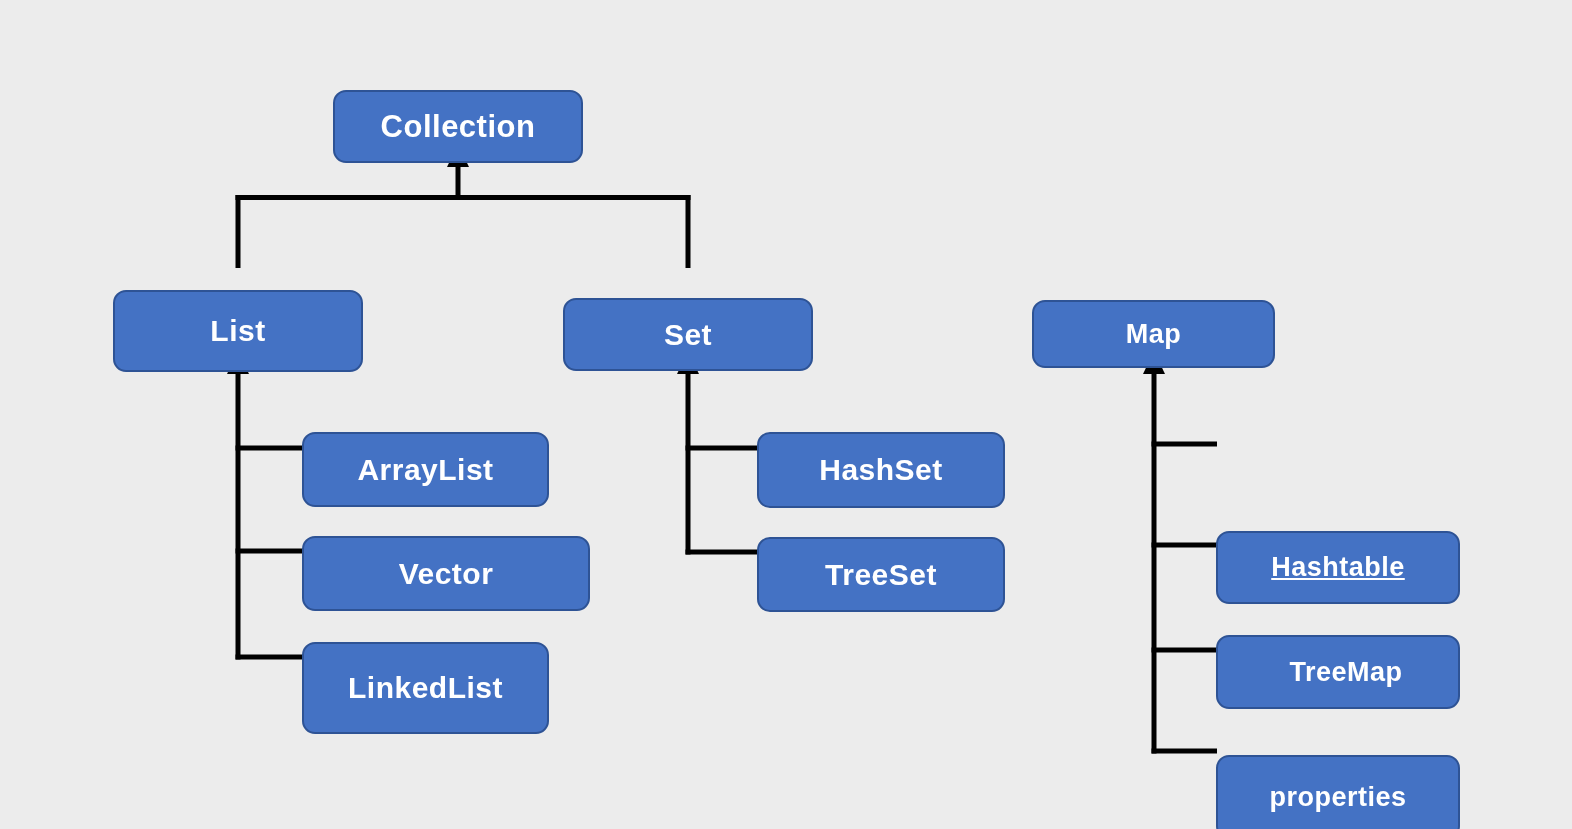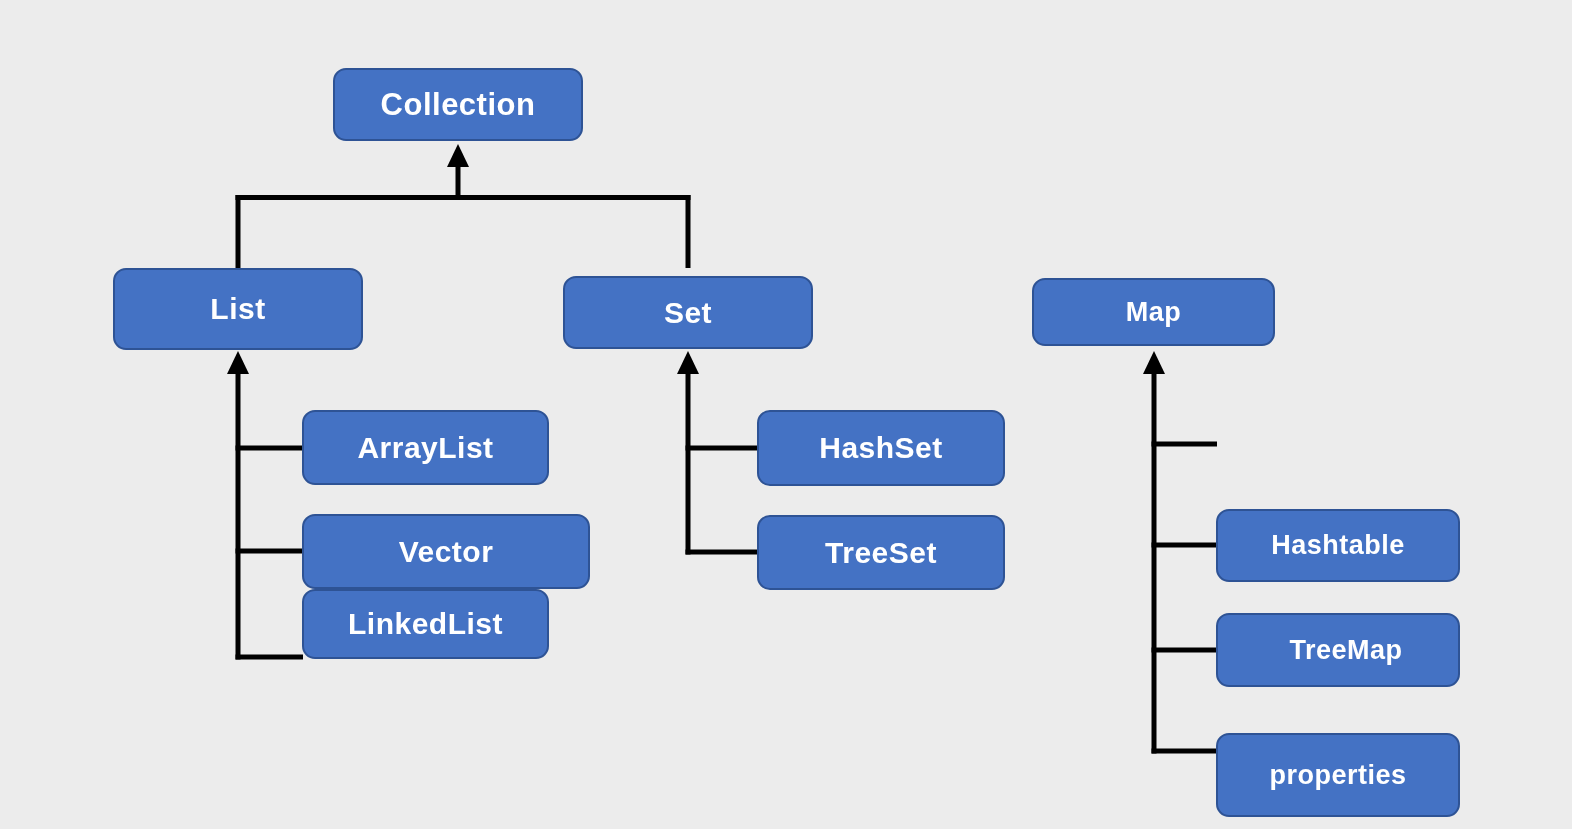--- a/index.html
+++ b/index.html
@@ -45,6 +45,7 @@
     text-align: center;
     box-sizing: border-box;
     letter-spacing: 0.5px;
+    margin-top: 22px;
   }
   
   #n-collection { left: 333px; top: 68px;  width: 250px; height: 73px; font-size: 31px; }

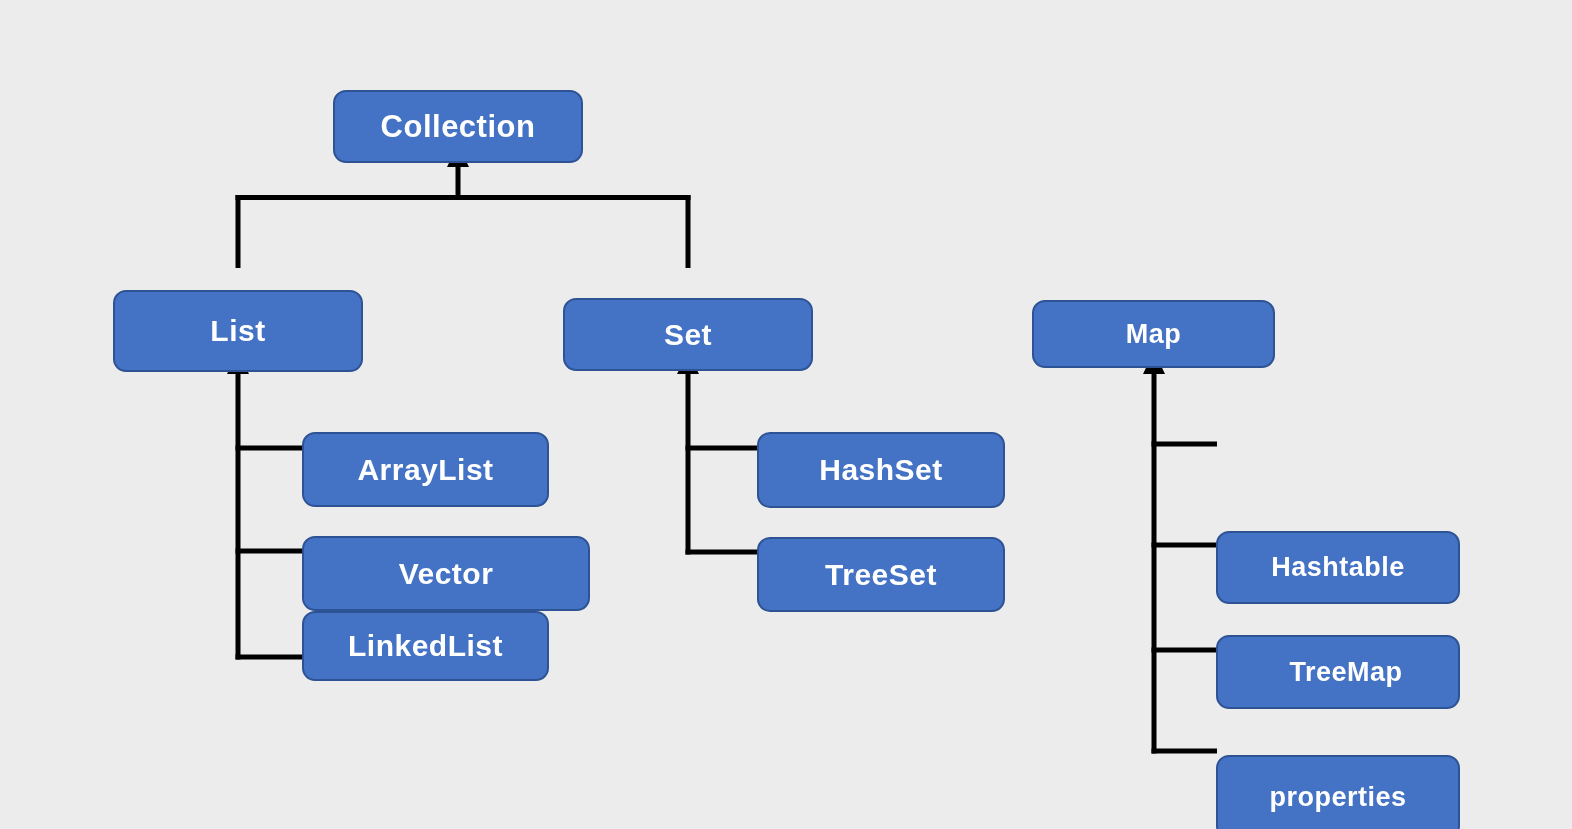--- a/index.html
+++ b/index.html
@@ -62,7 +62,7 @@
   #n-treeset    { left: 757px; top: 515px; width: 248px; height: 75px; }
   
   #n-hashmap    { left: 1216px; top: 407px; width: 244px; height: 73px; font-size: 27px; }
-  #n-hashtable  { left: 1216px; top: 509px; width: 244px; height: 73px; font-size: 27px; }
+  #n-hashtable  { left: 1216px; top: 509px; width: 244px; height: 73px; font-size: 27px; text-decoration: underline; }
   #n-treemap    { left: 1216px; top: 613px; width: 244px; height: 74px; font-size: 27px; padding-left: 16px; }
   #n-properties { left: 1216px; top: 733px; width: 244px; height: 84px; font-size: 27px; }
 </style>

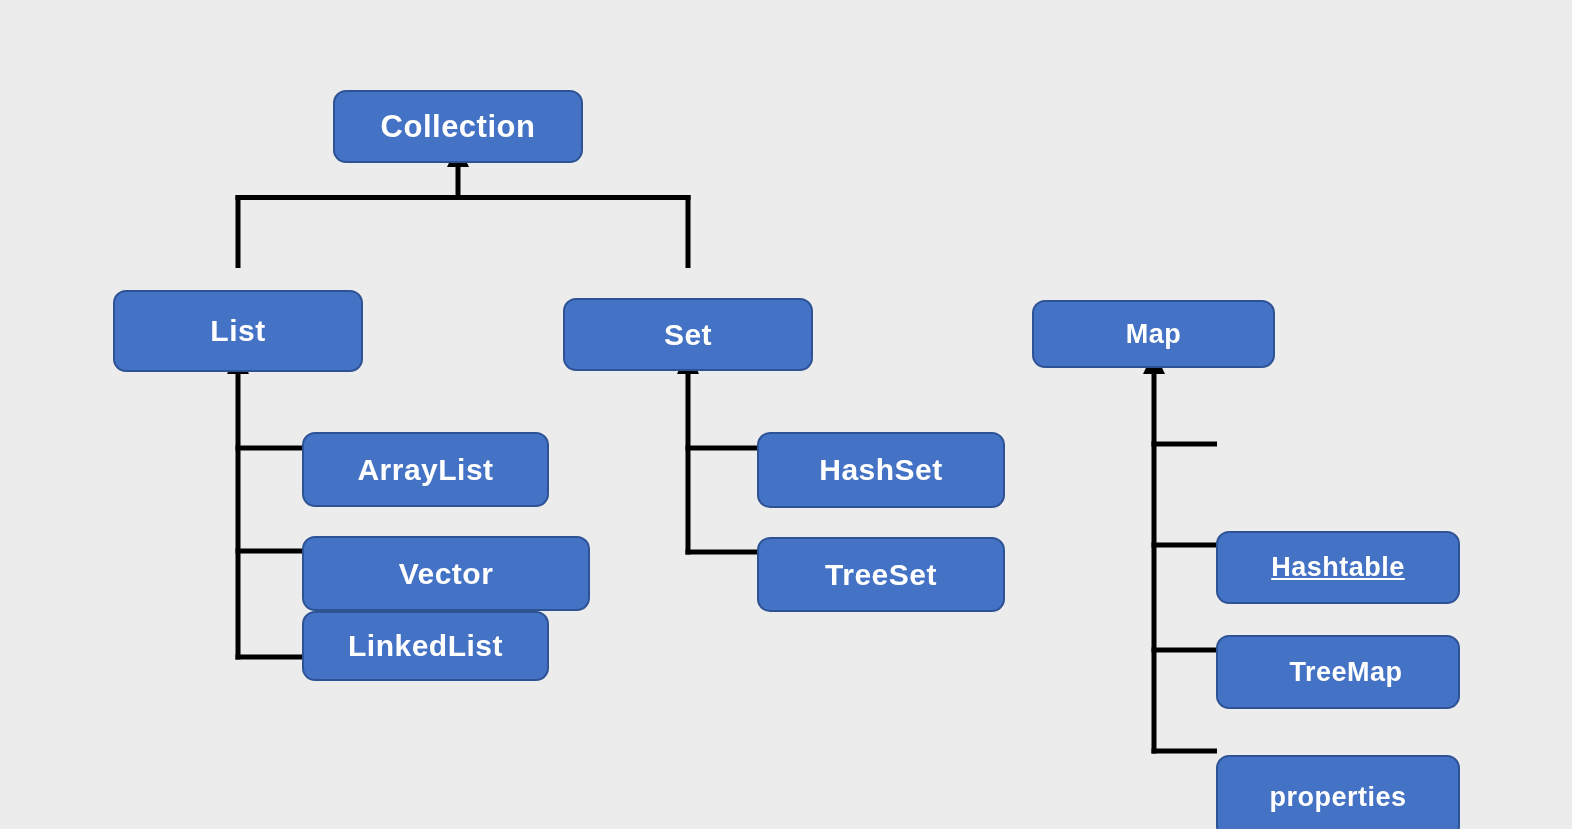--- a/index.html
+++ b/index.html
@@ -56,7 +56,7 @@
   
   #n-arraylist  { left: 302px; top: 410px; width: 247px; height: 75px; }
   #n-vector     { left: 302px; top: 514px; width: 288px; height: 75px; }
-  #n-linkedlist { left: 302px; top: 589px; width: 247px; height: 70px; }
+  #n-linkedlist { left: 302px; top: 620px; width: 247px; height: 92px; }
   
   #n-hashset    { left: 757px; top: 410px; width: 248px; height: 76px; }
   #n-treeset    { left: 757px; top: 515px; width: 248px; height: 75px; }

